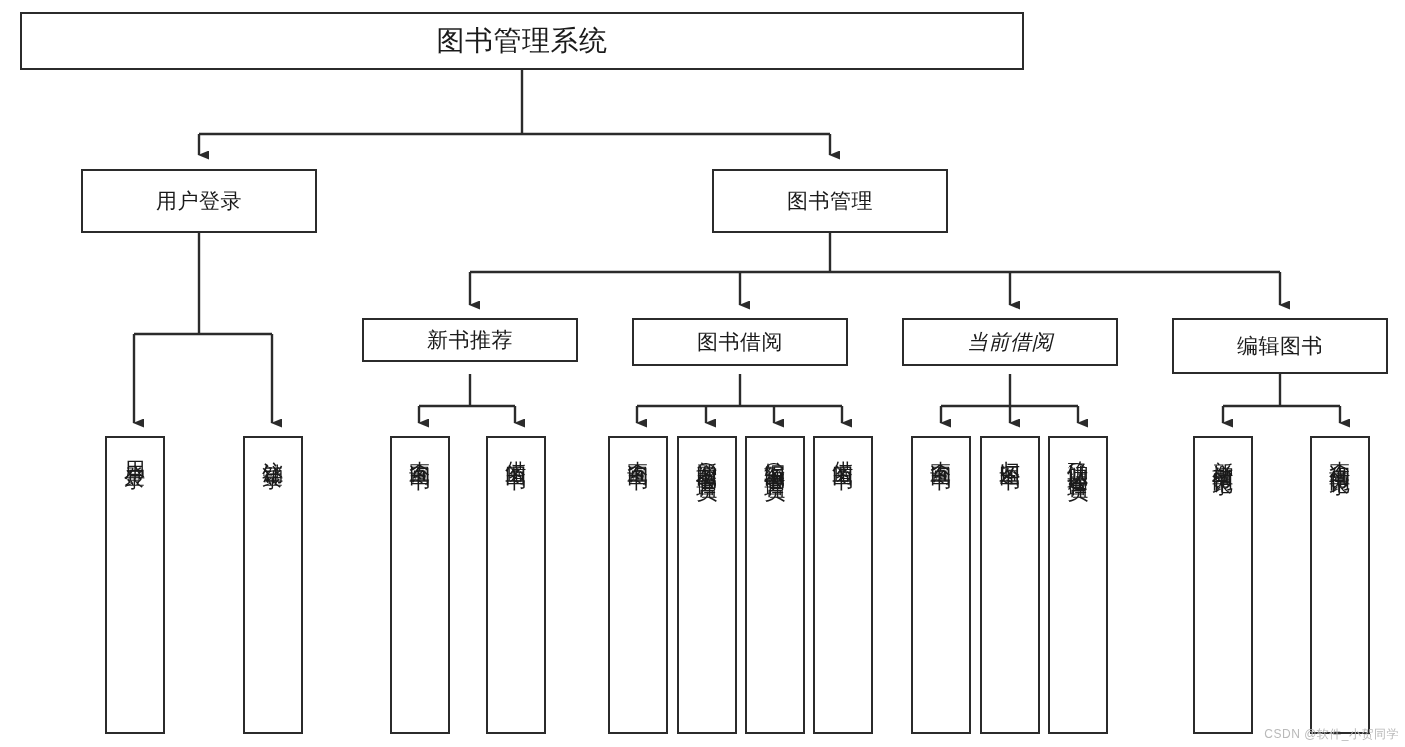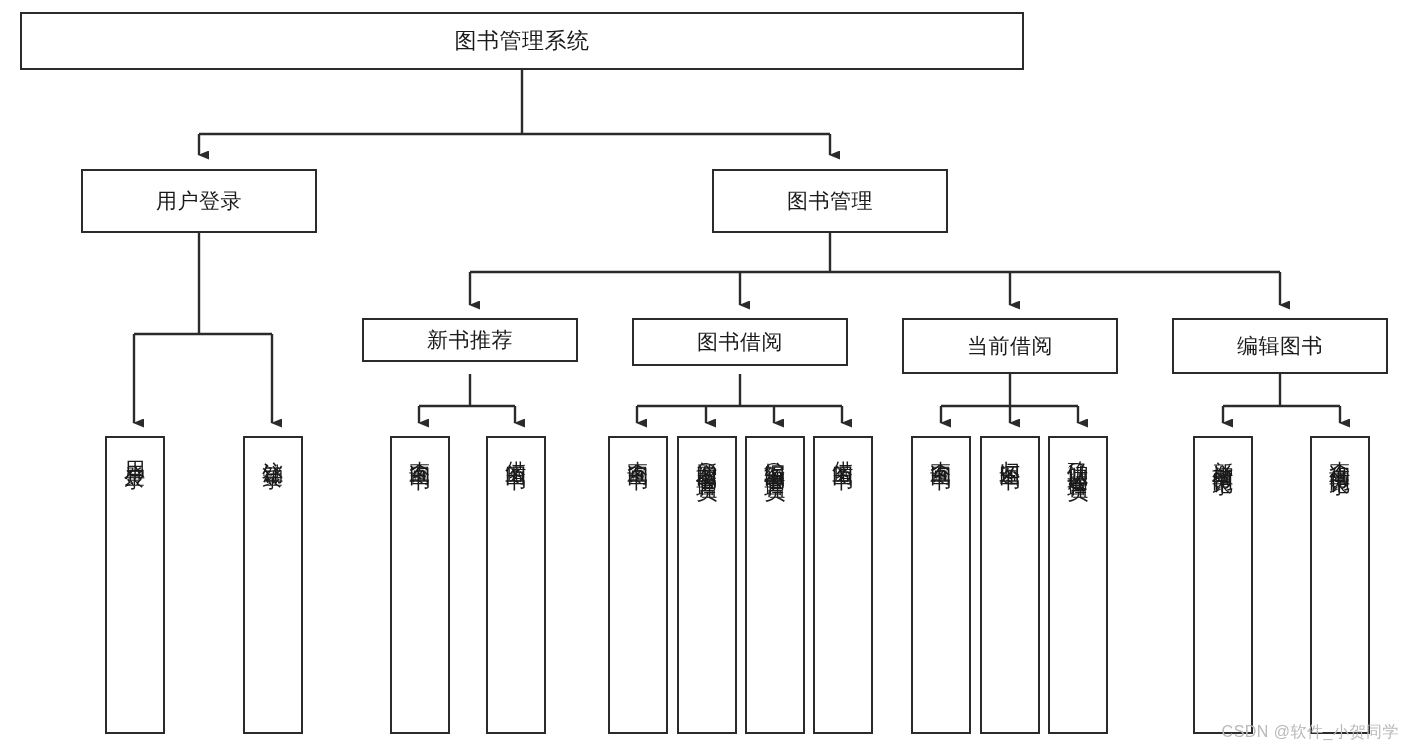--- a/index.html
+++ b/index.html
@@ -47,7 +47,7 @@
     font-size: 21px;
   }
   .node.root .node-label {
-    font-size: 22px;
+    font-size: 28px;
   }
   .node.vertical {
     align-items: flex-start;

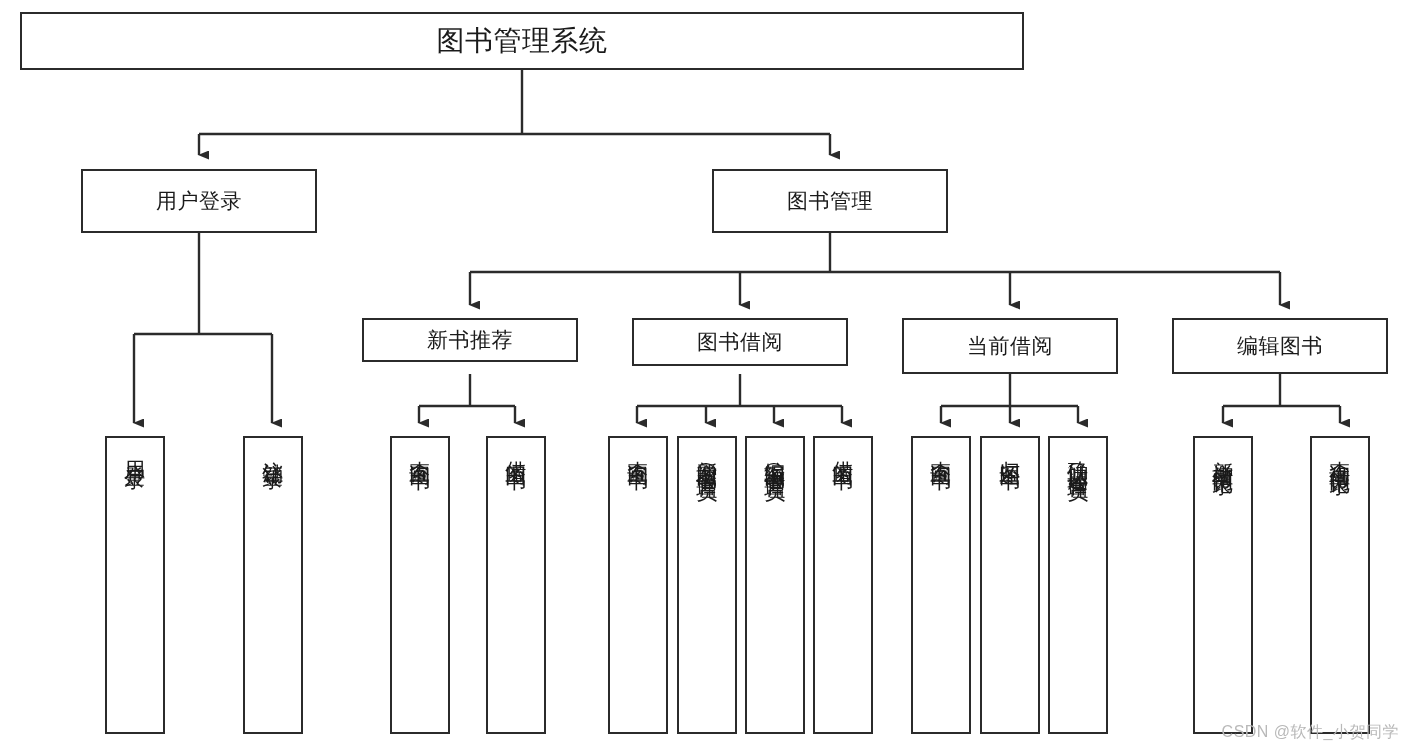--- a/index.html
+++ b/index.html
@@ -149,7 +149,7 @@
   <div class="node horizontal" style="left:632px; top:318px; width:216px; height:48px;">
     <span class="node-label">图书借阅</span>
   </div>
-  <div class="node horizontal" style="left:902px; top:318px; width:216px; height:56px;">
+  <div class="node horizontal" style="left:902px; top:318px; width:216px; height:48px;font-style:italic;">
     <span class="node-label">当前借阅</span>
   </div>
   <div class="node horizontal" style="left:1172px; top:318px; width:216px; height:56px;">

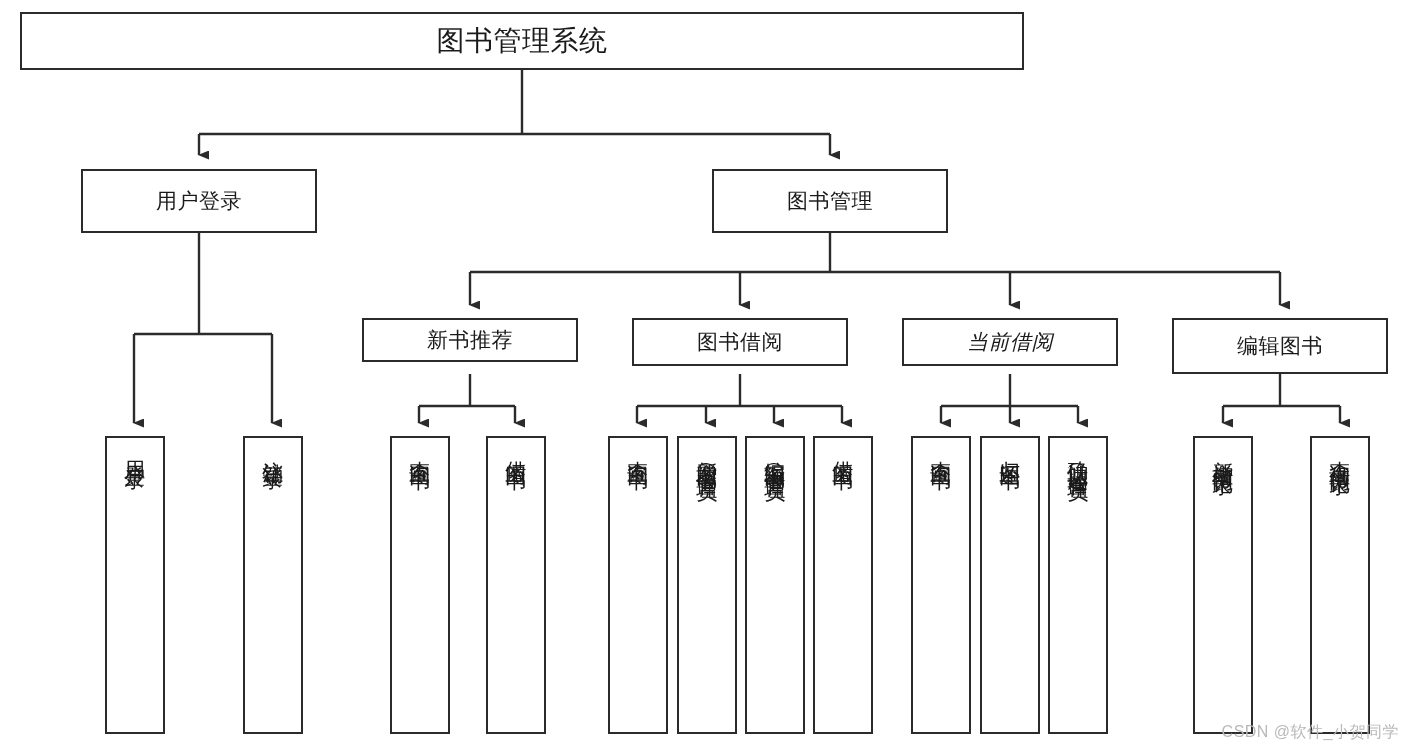--- a/index.html
+++ b/index.html
@@ -70,7 +70,7 @@
     position: absolute;
     right: 6px;
     bottom: 4px;
-    font-size: 16px;
+    font-size: 12px;
     color: #b9b9b9;
     letter-spacing: 0.5px;
     z-index: 5;

